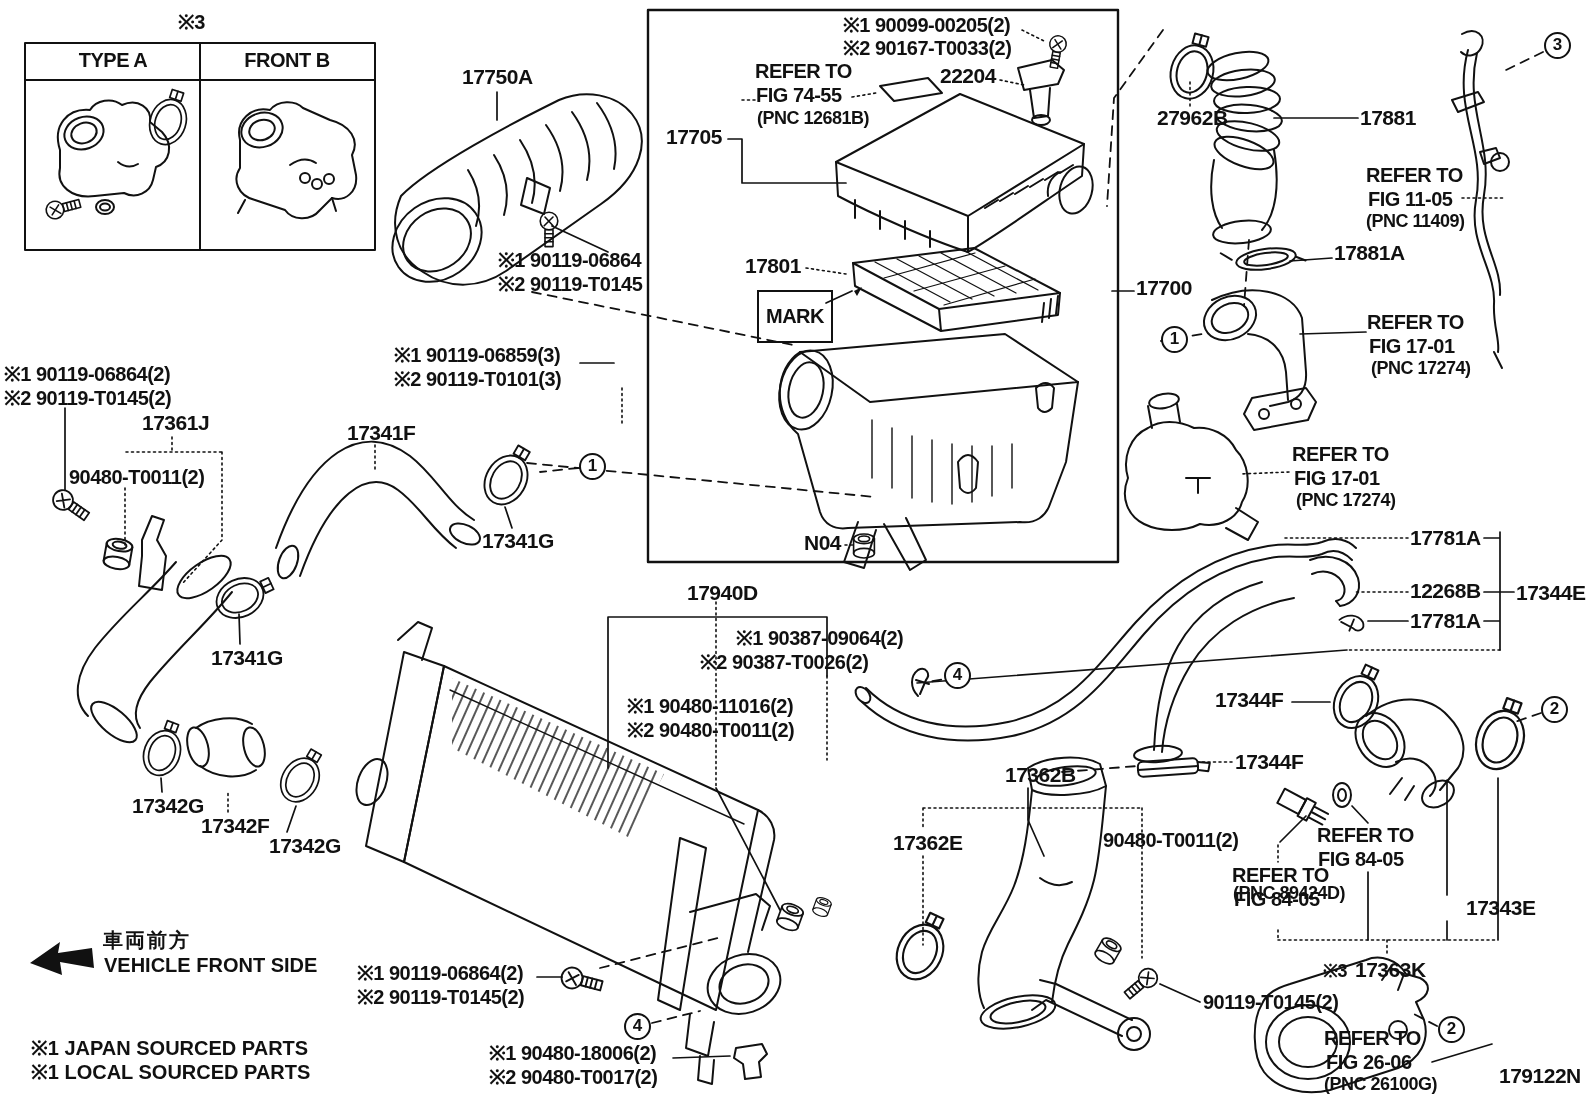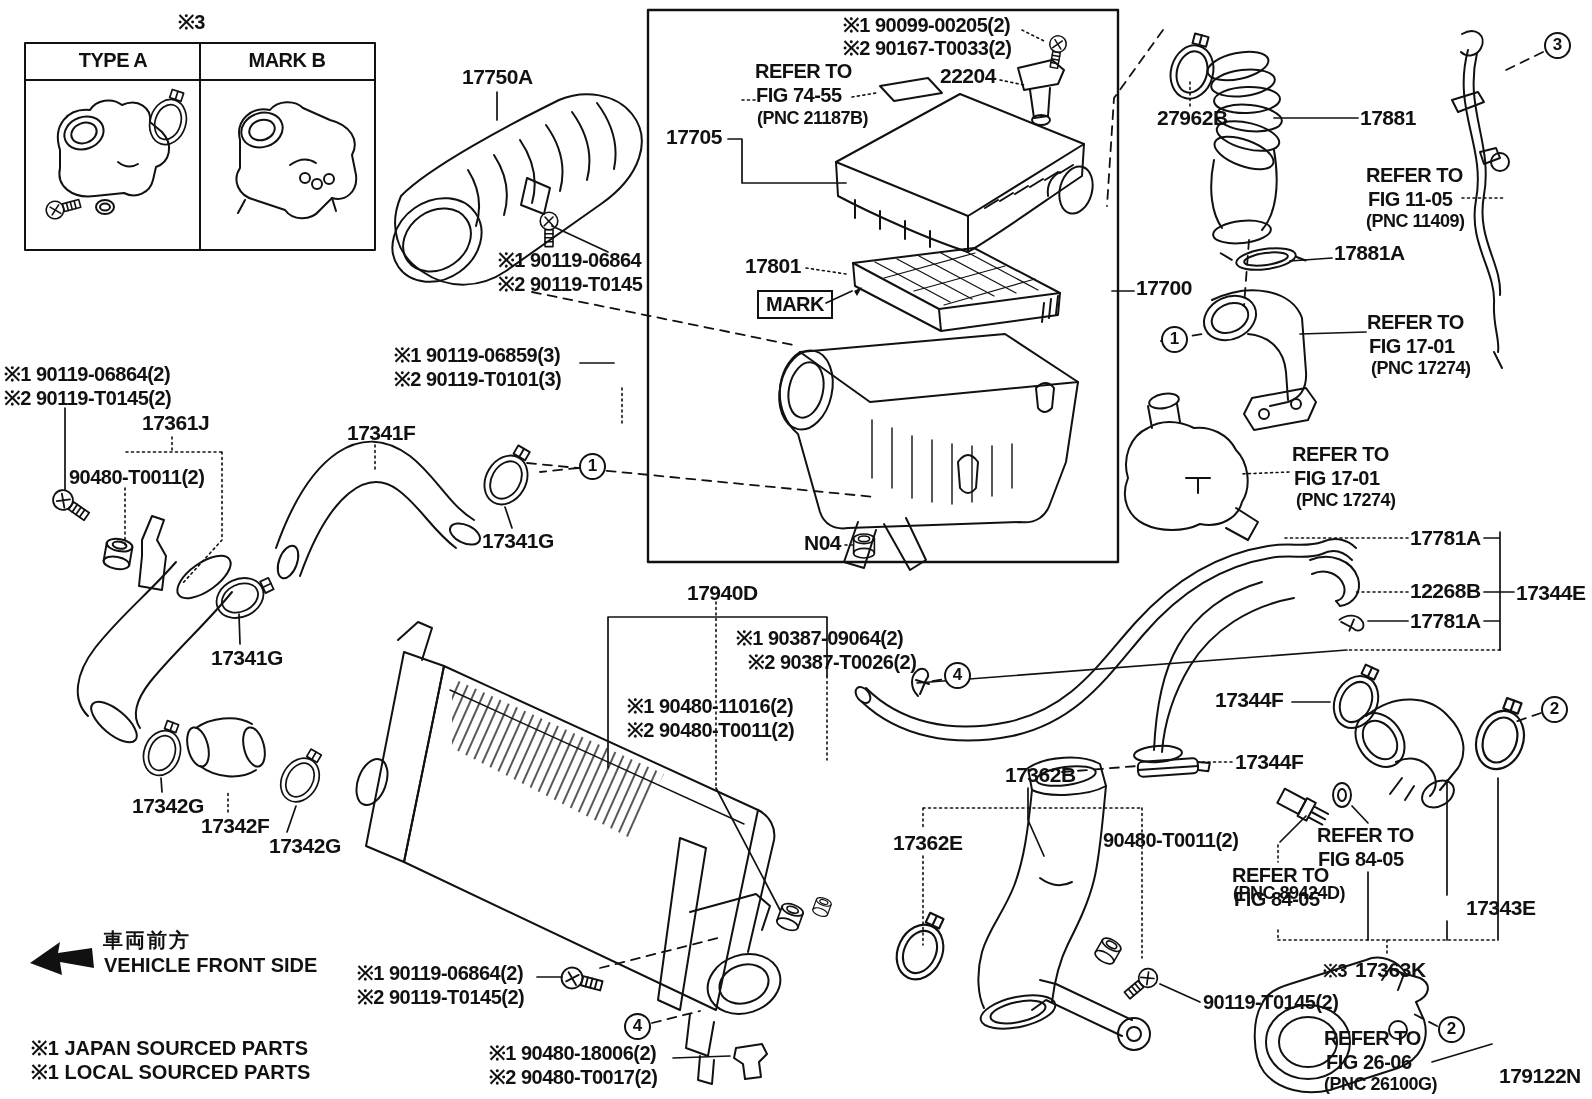--- a/index.html
+++ b/index.html
@@ -335,7 +335,7 @@
 
 <div class="lbl b20" style="left:178px;top:12px">※3</div>
 <div class="lbl b20 cell" style="left:27px;top:50px;width:172px">TYPE A</div>
-<div class="lbl b20 cell" style="left:201px;top:50px;width:172px">MARK B</div>
+<div class="lbl b20 cell" style="left:201px;top:50px;width:172px">FRONT B</div>
 
 <div class="lbl" style="left:462px;top:66px">17750A</div>
 <div class="lbl b20" style="left:498px;top:250px">※1 90119-06864</div>

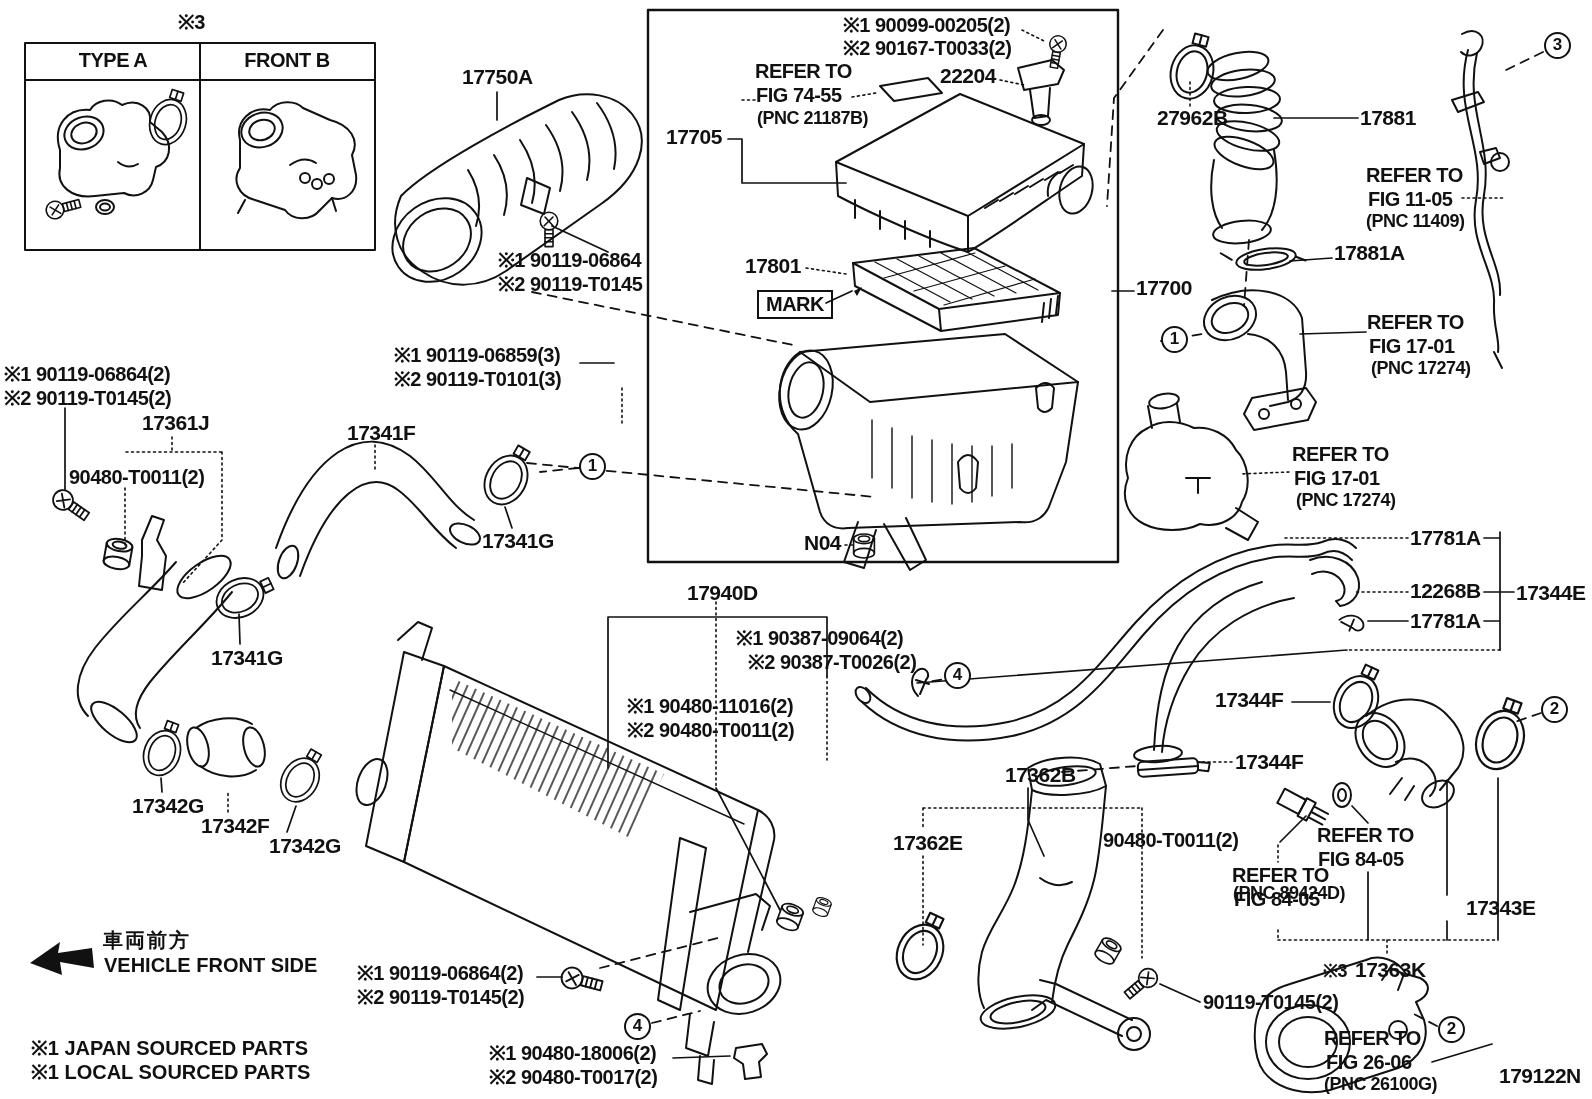--- a/index.html
+++ b/index.html
@@ -345,7 +345,7 @@
 <div class="lbl b20" style="left:843px;top:38px">※2 90167-T0033(2)</div>
 <div class="lbl b20" style="left:755px;top:61px">REFER TO</div>
 <div class="lbl b20" style="left:756px;top:85px">FIG 74-55</div>
-<div class="lbl sm" style="left:757px;top:109px">(PNC 21187B)</div>
+<div class="lbl sm" style="left:757px;top:109px">(PNC 12681B)</div>
 <div class="lbl" style="left:940px;top:65px">22204</div>
 <div class="lbl" style="left:666px;top:126px">17705</div>
 

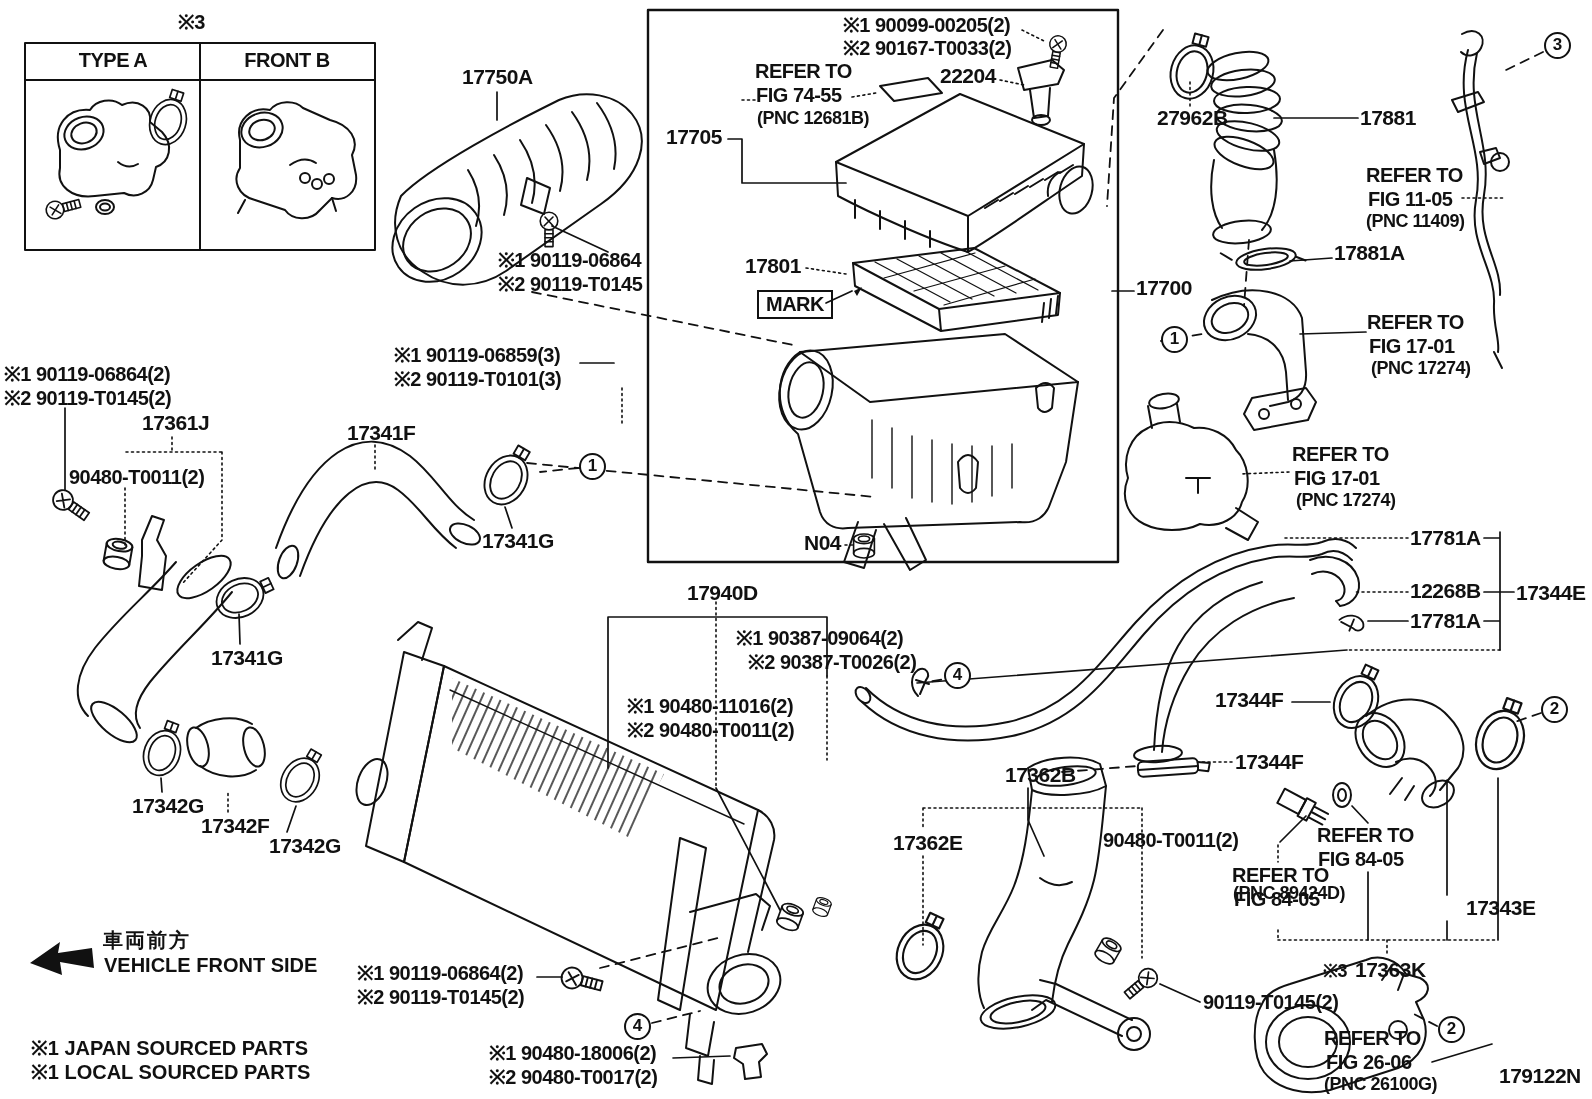--- a/index.html
+++ b/index.html
@@ -12,7 +12,7 @@
   .sm{font-size:18px;}
   .cell{text-align:center;}
   .markbox{position:absolute;z-index:2;border:2px solid #111;color:#111;font-weight:bold;
-       font-size:20px;line-height:25px;padding:0 7px;letter-spacing:-0.5px;}
+       font-size:20px;line-height:25px;padding:12px 7px;letter-spacing:-0.5px;}
   .callout{position:absolute;z-index:3;width:27px;height:27px;border:2.5px solid #111;
        border-radius:50%;box-sizing:border-box;text-align:center;font-weight:bold;
        font-size:17px;line-height:22px;color:#111;background:#fff;}

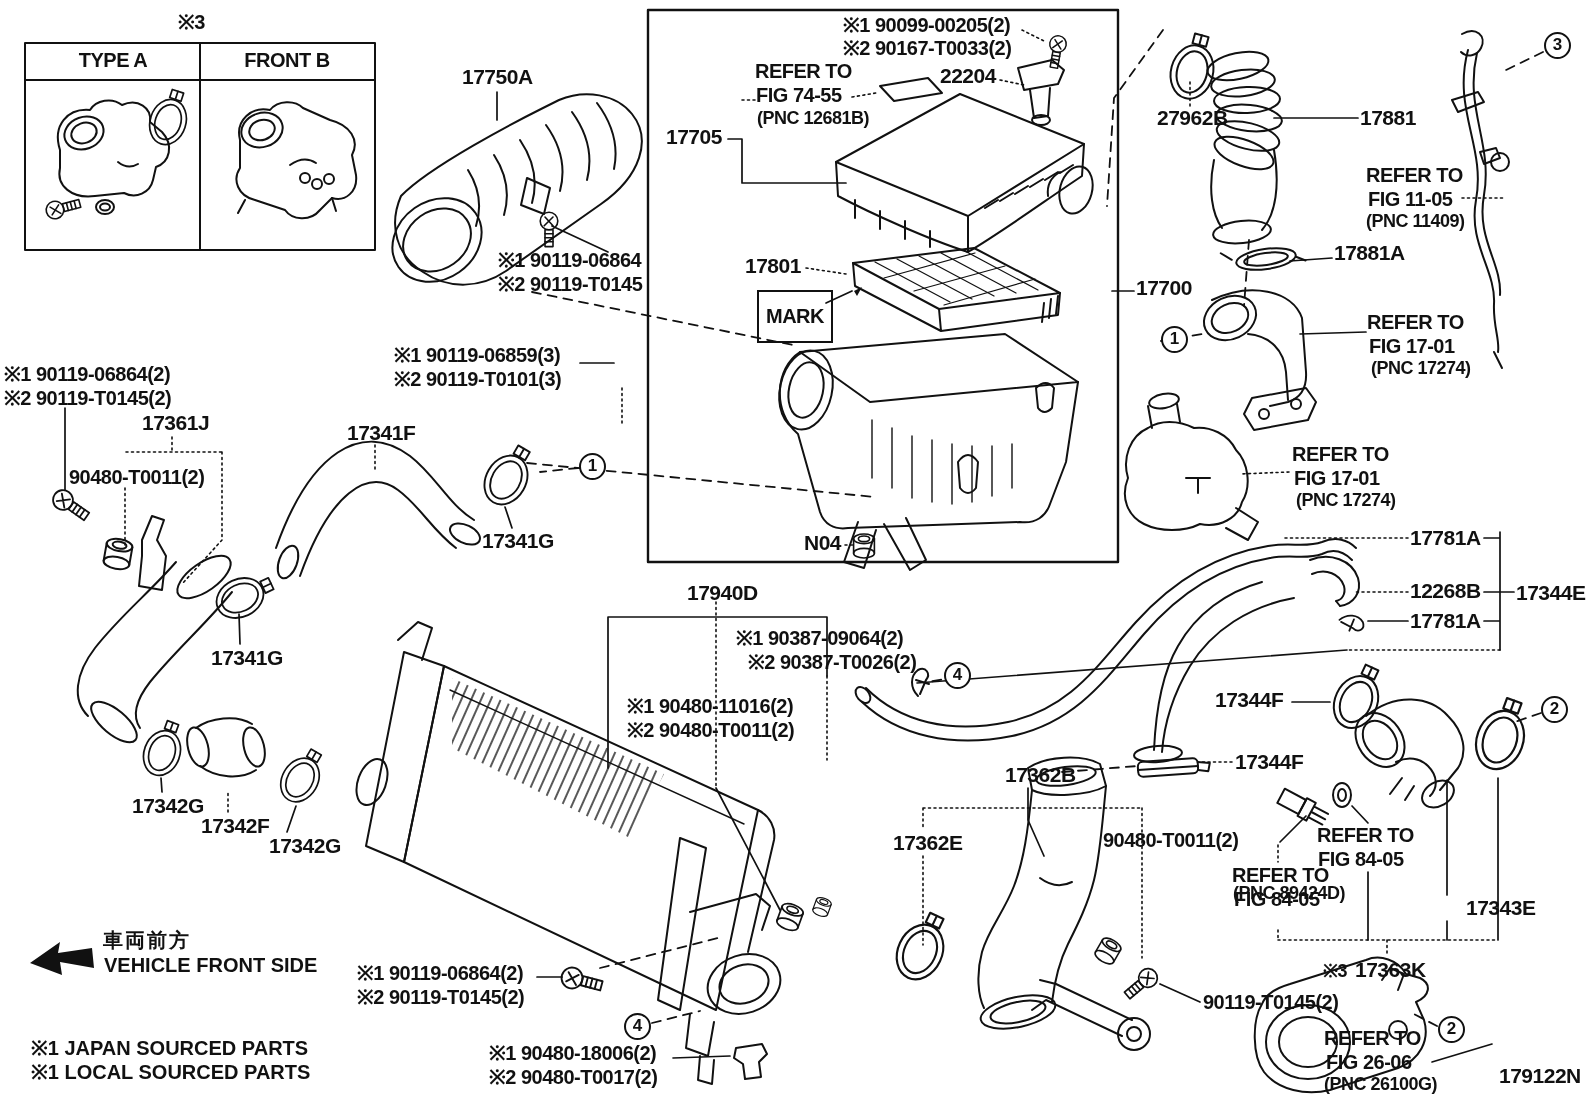--- a/index.html
+++ b/index.html
@@ -383,7 +383,7 @@
 <div class="lbl" style="left:804px;top:532px">N04</div>
 <div class="lbl" style="left:687px;top:582px">17940D</div>
 <div class="lbl b20" style="left:736px;top:628px">※1 90387-09064(2)</div>
-<div class="lbl b20" style="left:748px;top:652px">※2 90387-T0026(2)</div>
+<div class="lbl b20" style="left:700px;top:652px">※2 90387-T0026(2)</div>
 <div class="lbl b20" style="left:627px;top:696px">※1 90480-11016(2)</div>
 <div class="lbl b20" style="left:627px;top:720px">※2 90480-T0011(2)</div>
 

